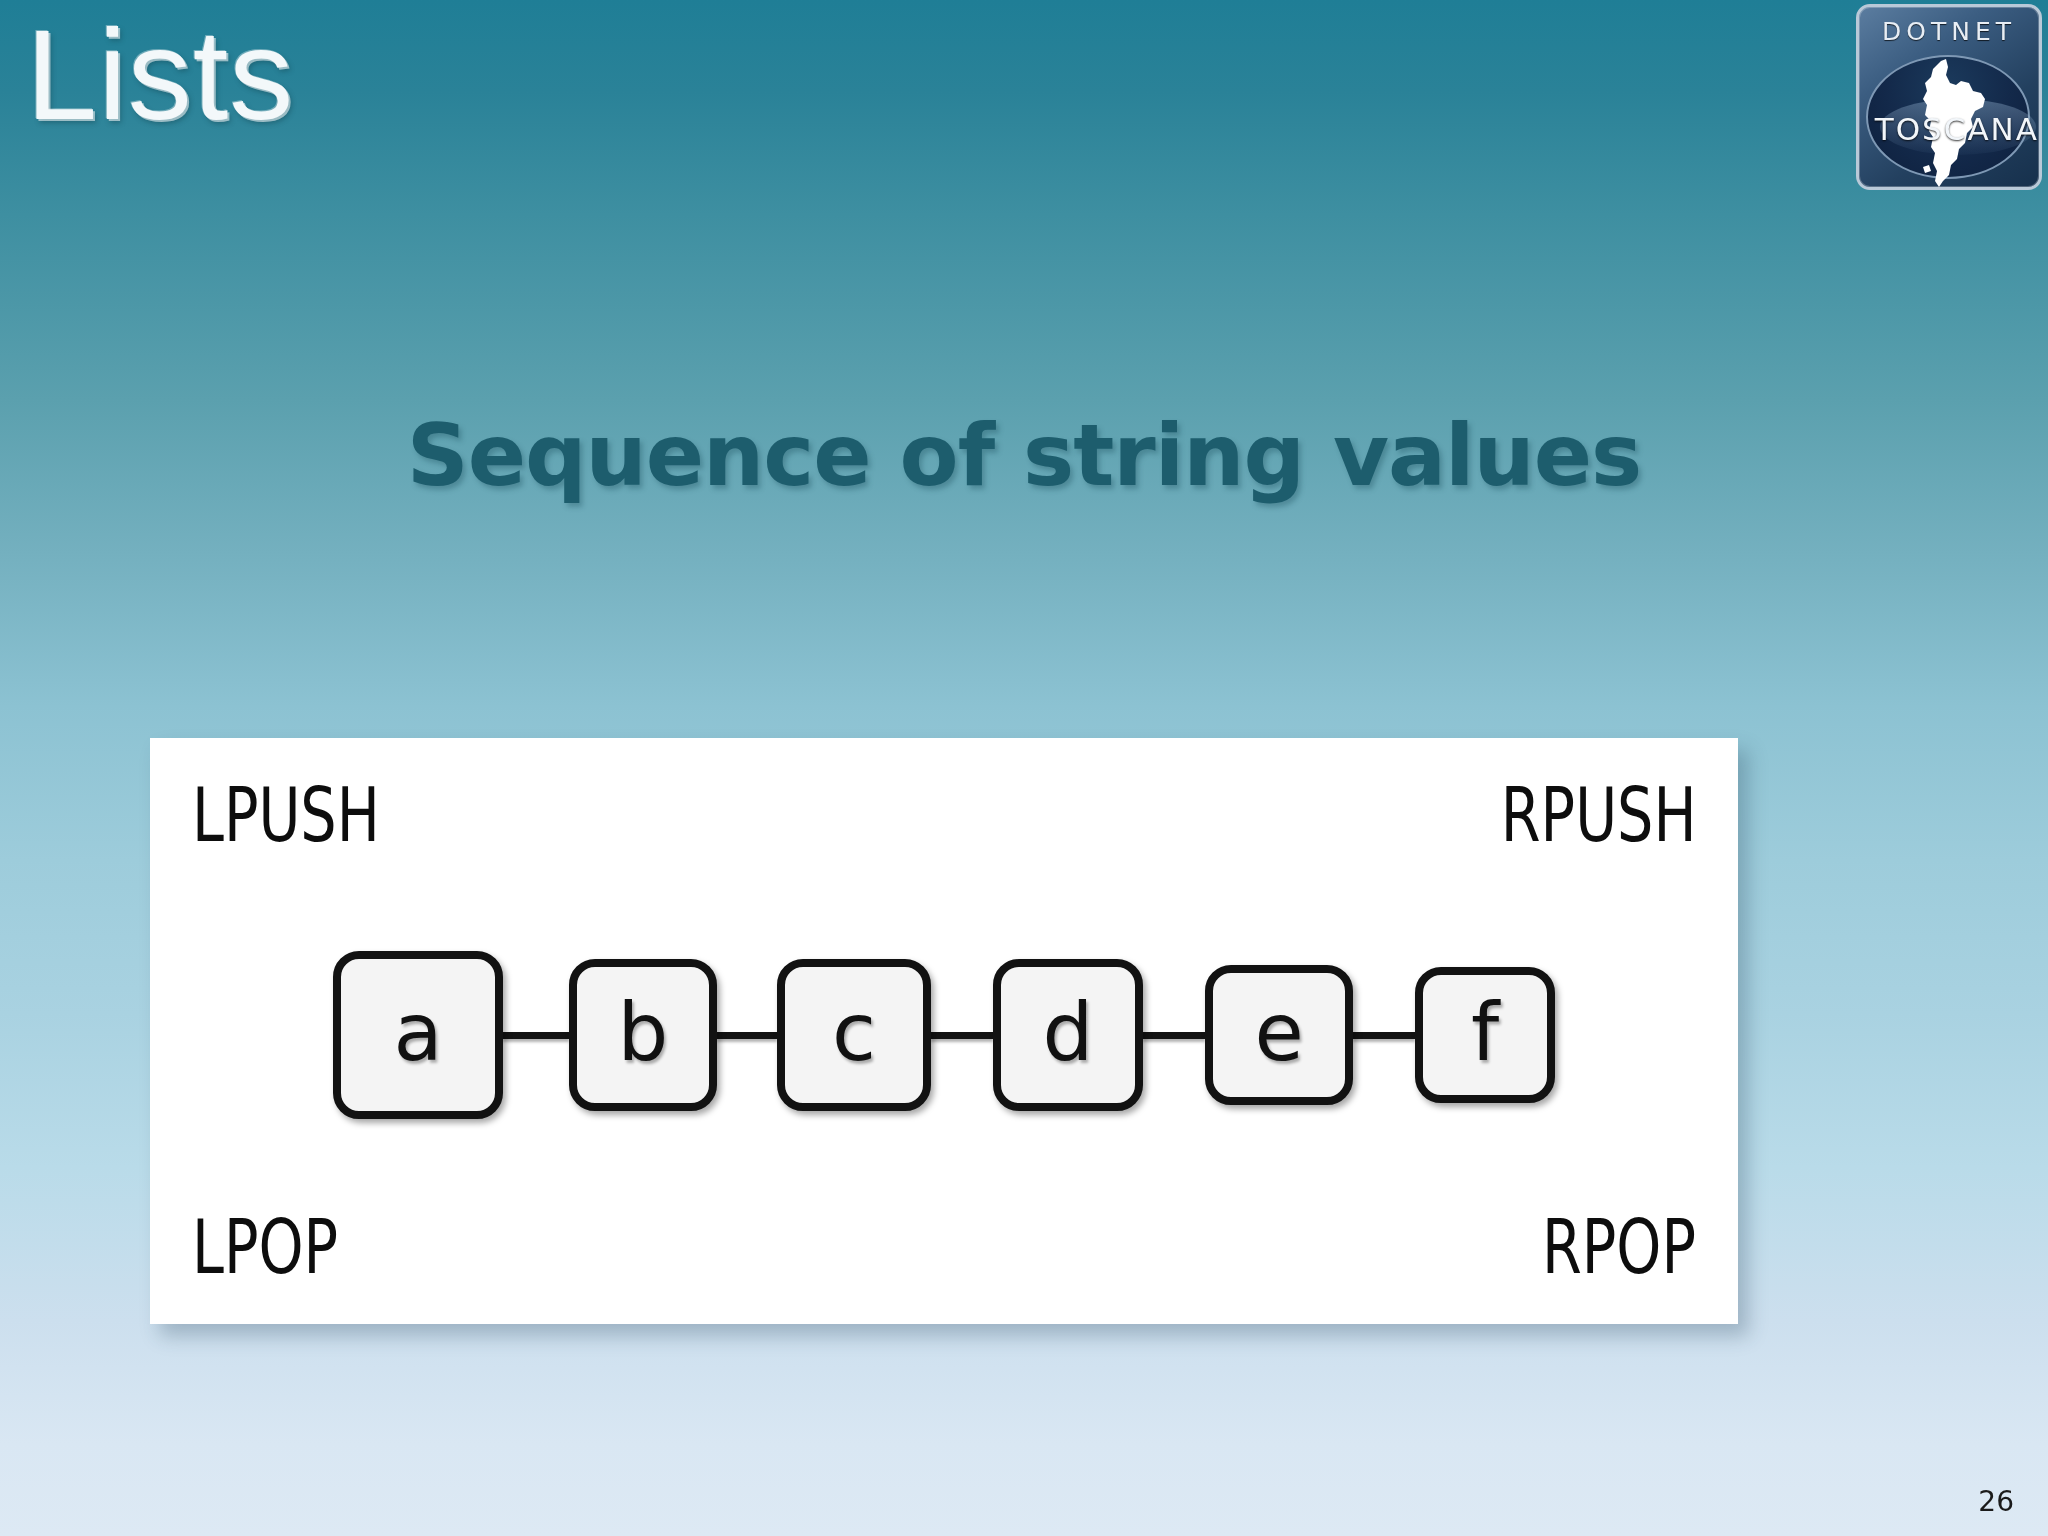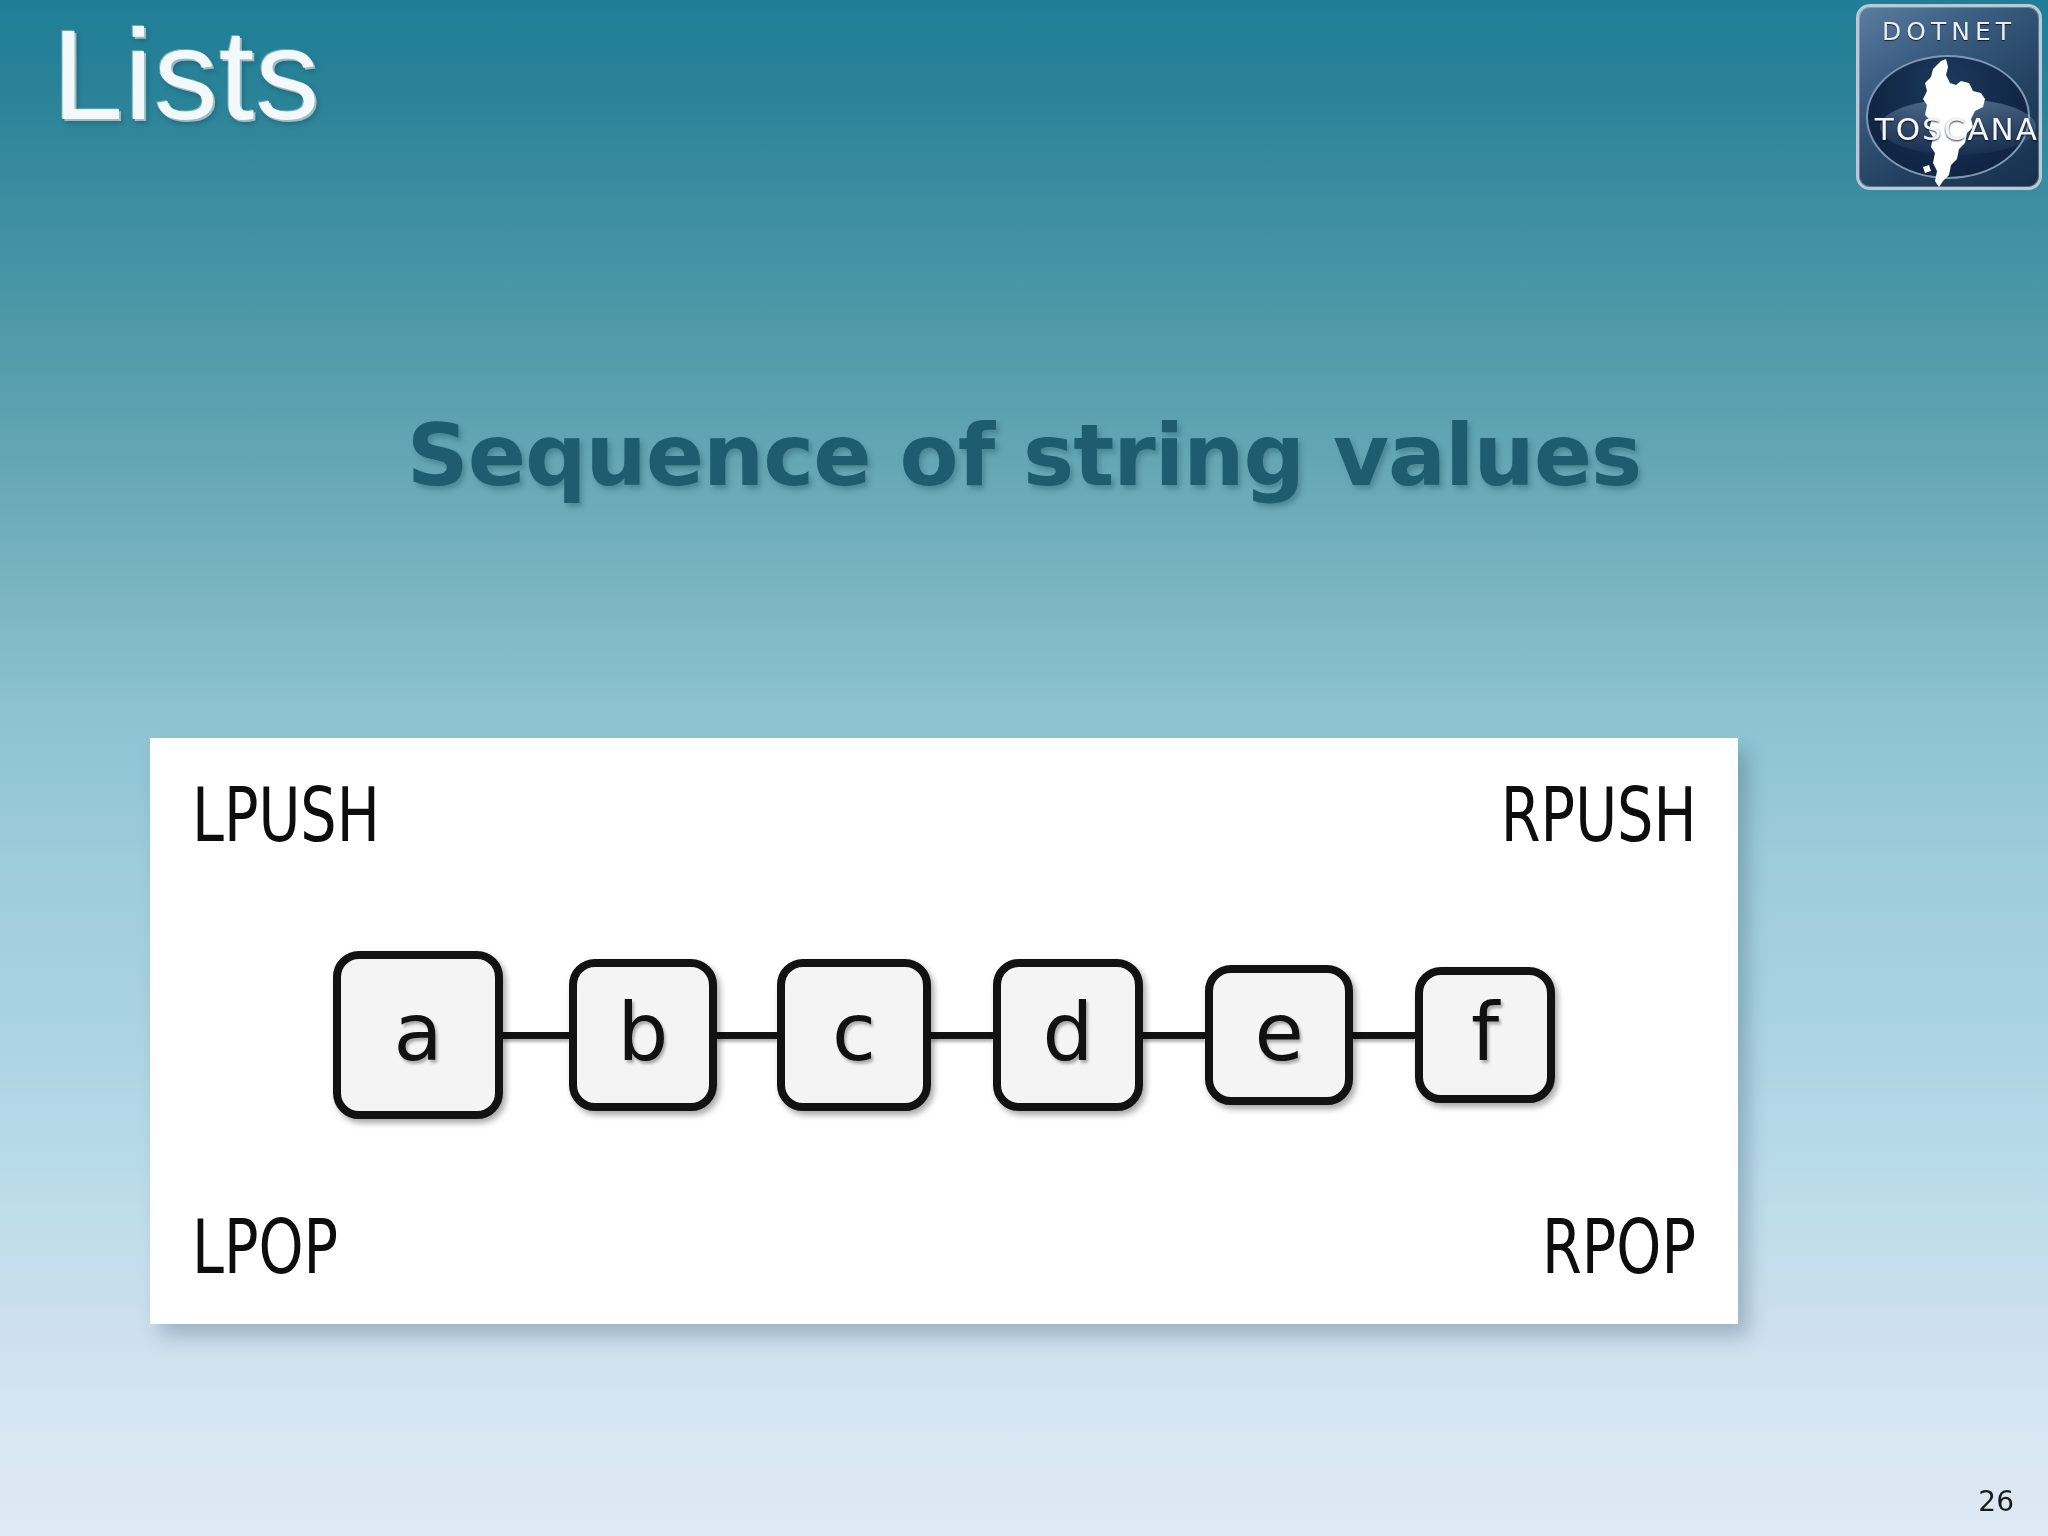--- a/index.html
+++ b/index.html
@@ -46,7 +46,6 @@
        3px 4px 5px rgba(20,70,85,0.45),
       -1px -1px 0 rgba(255,255,255,0.35);
     white-space: nowrap;
-    margin-left: 26px;
   }
 
   

